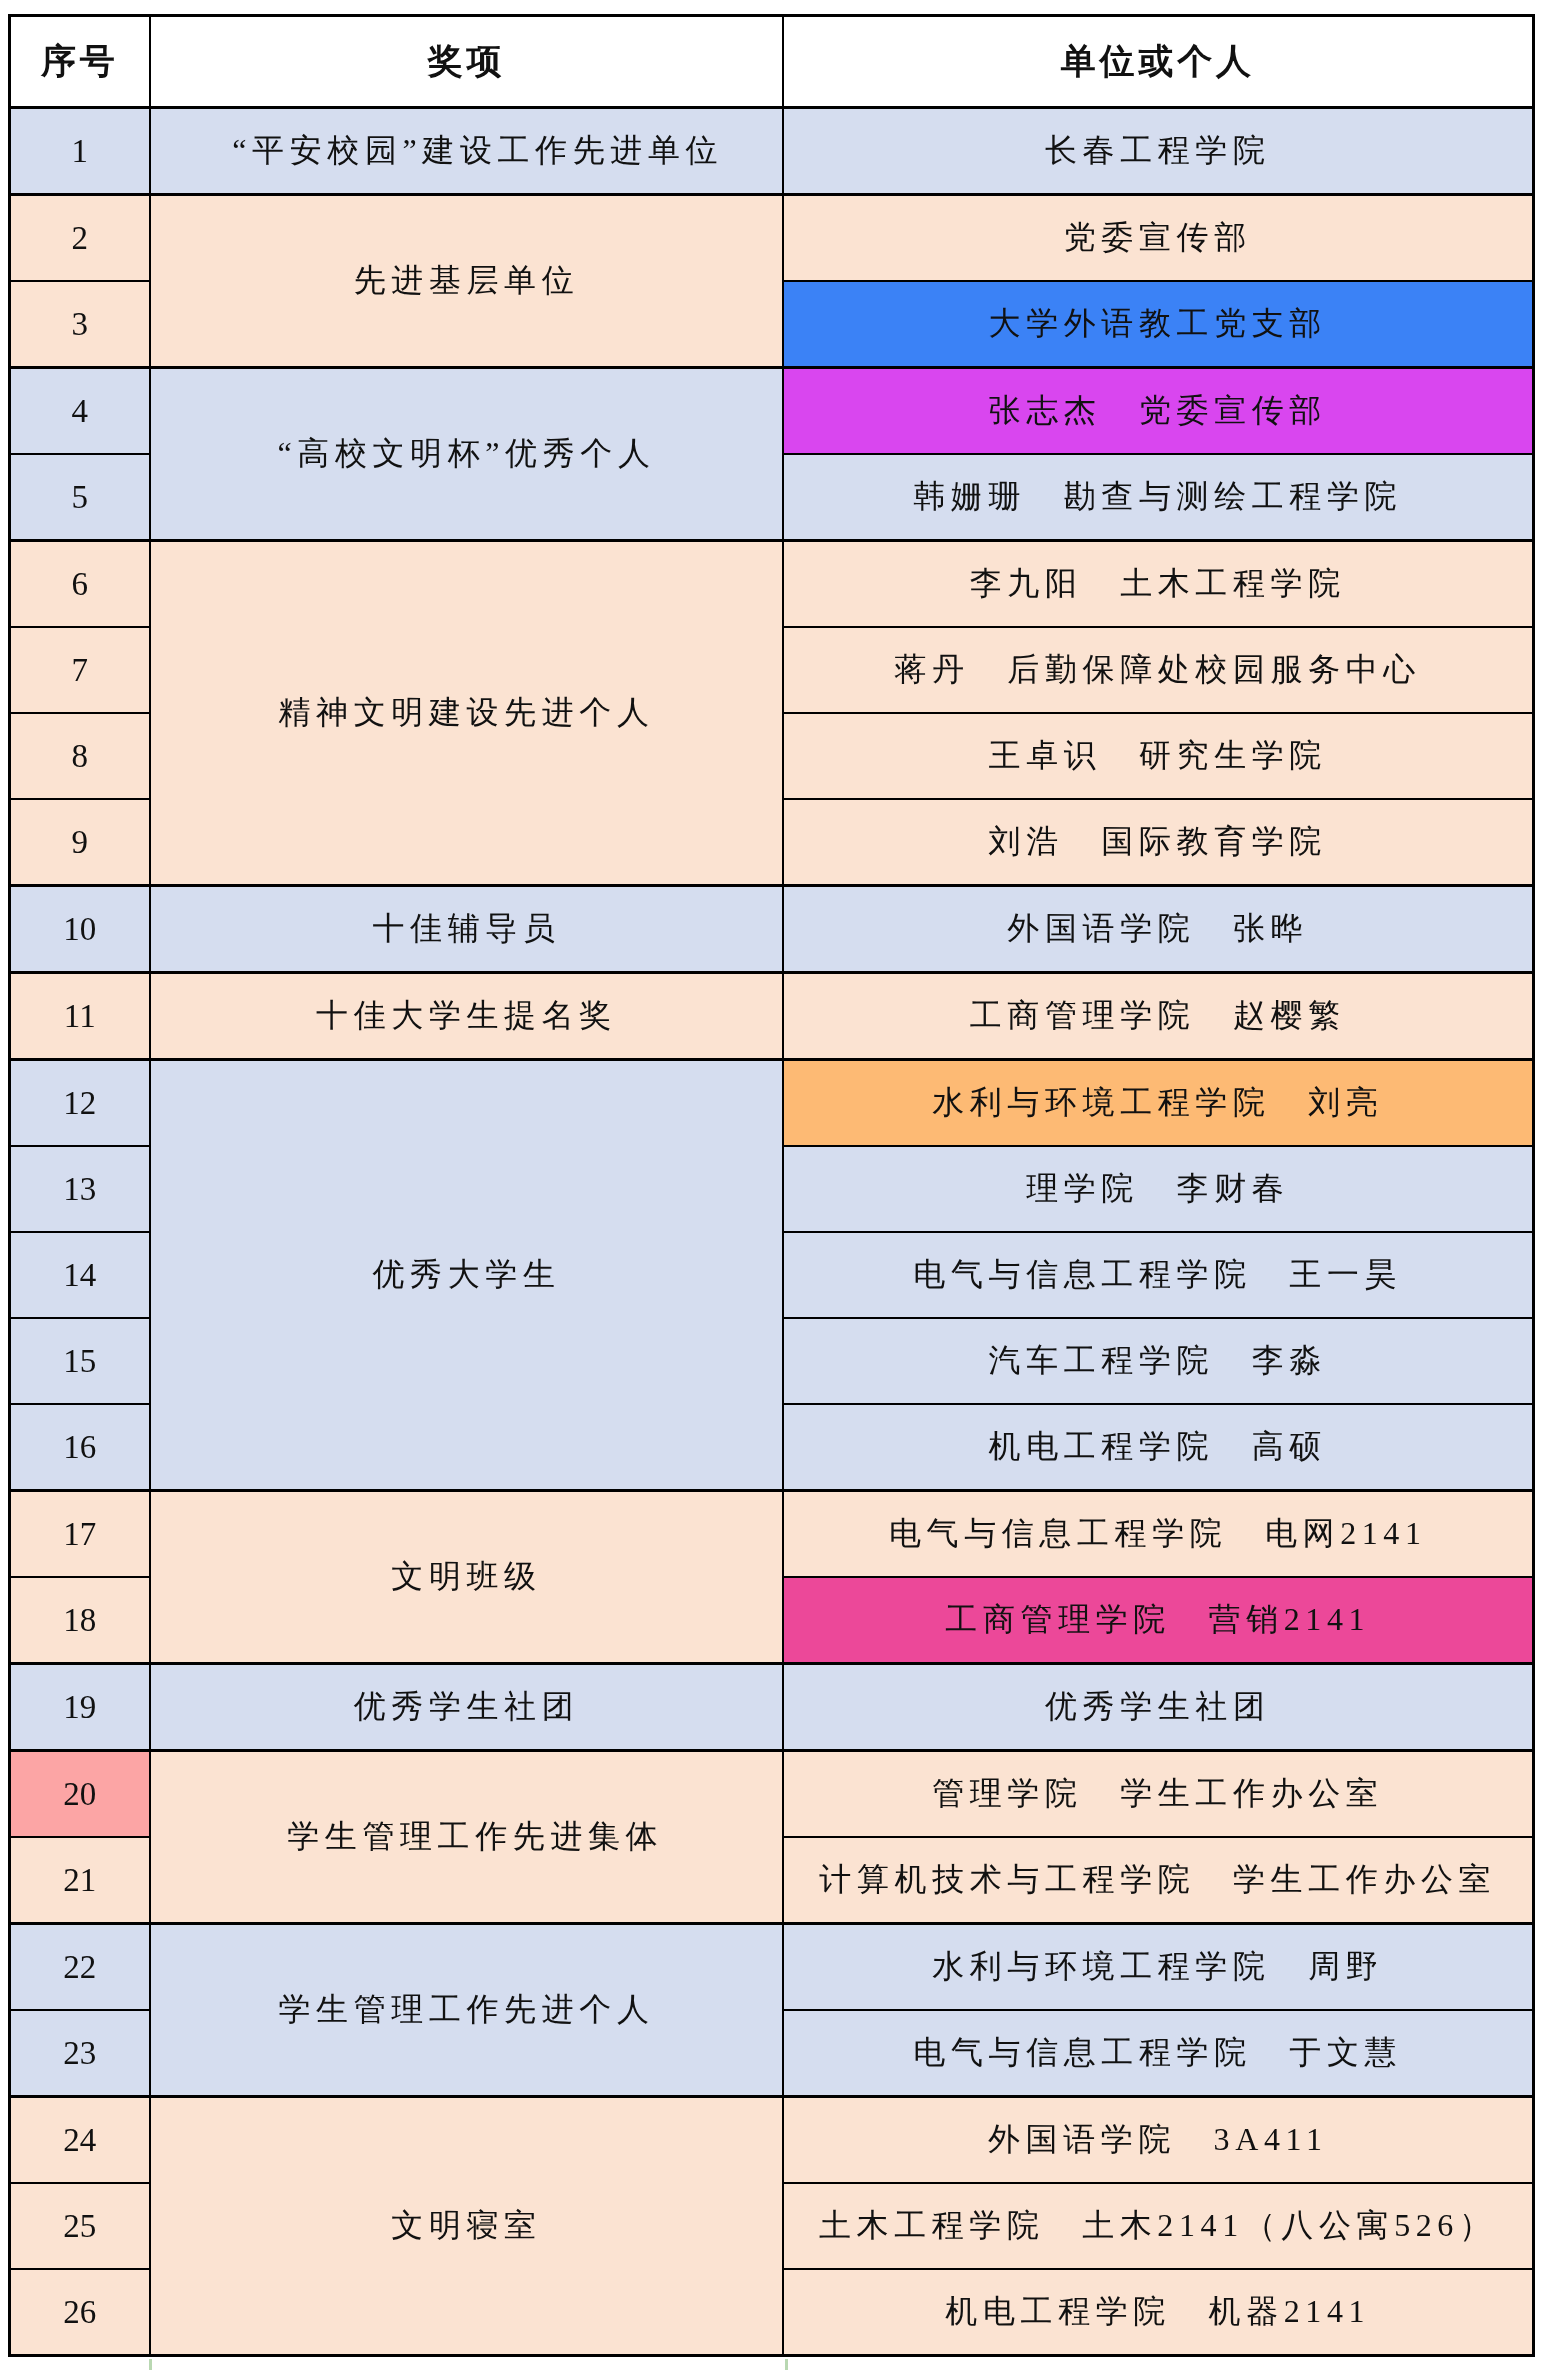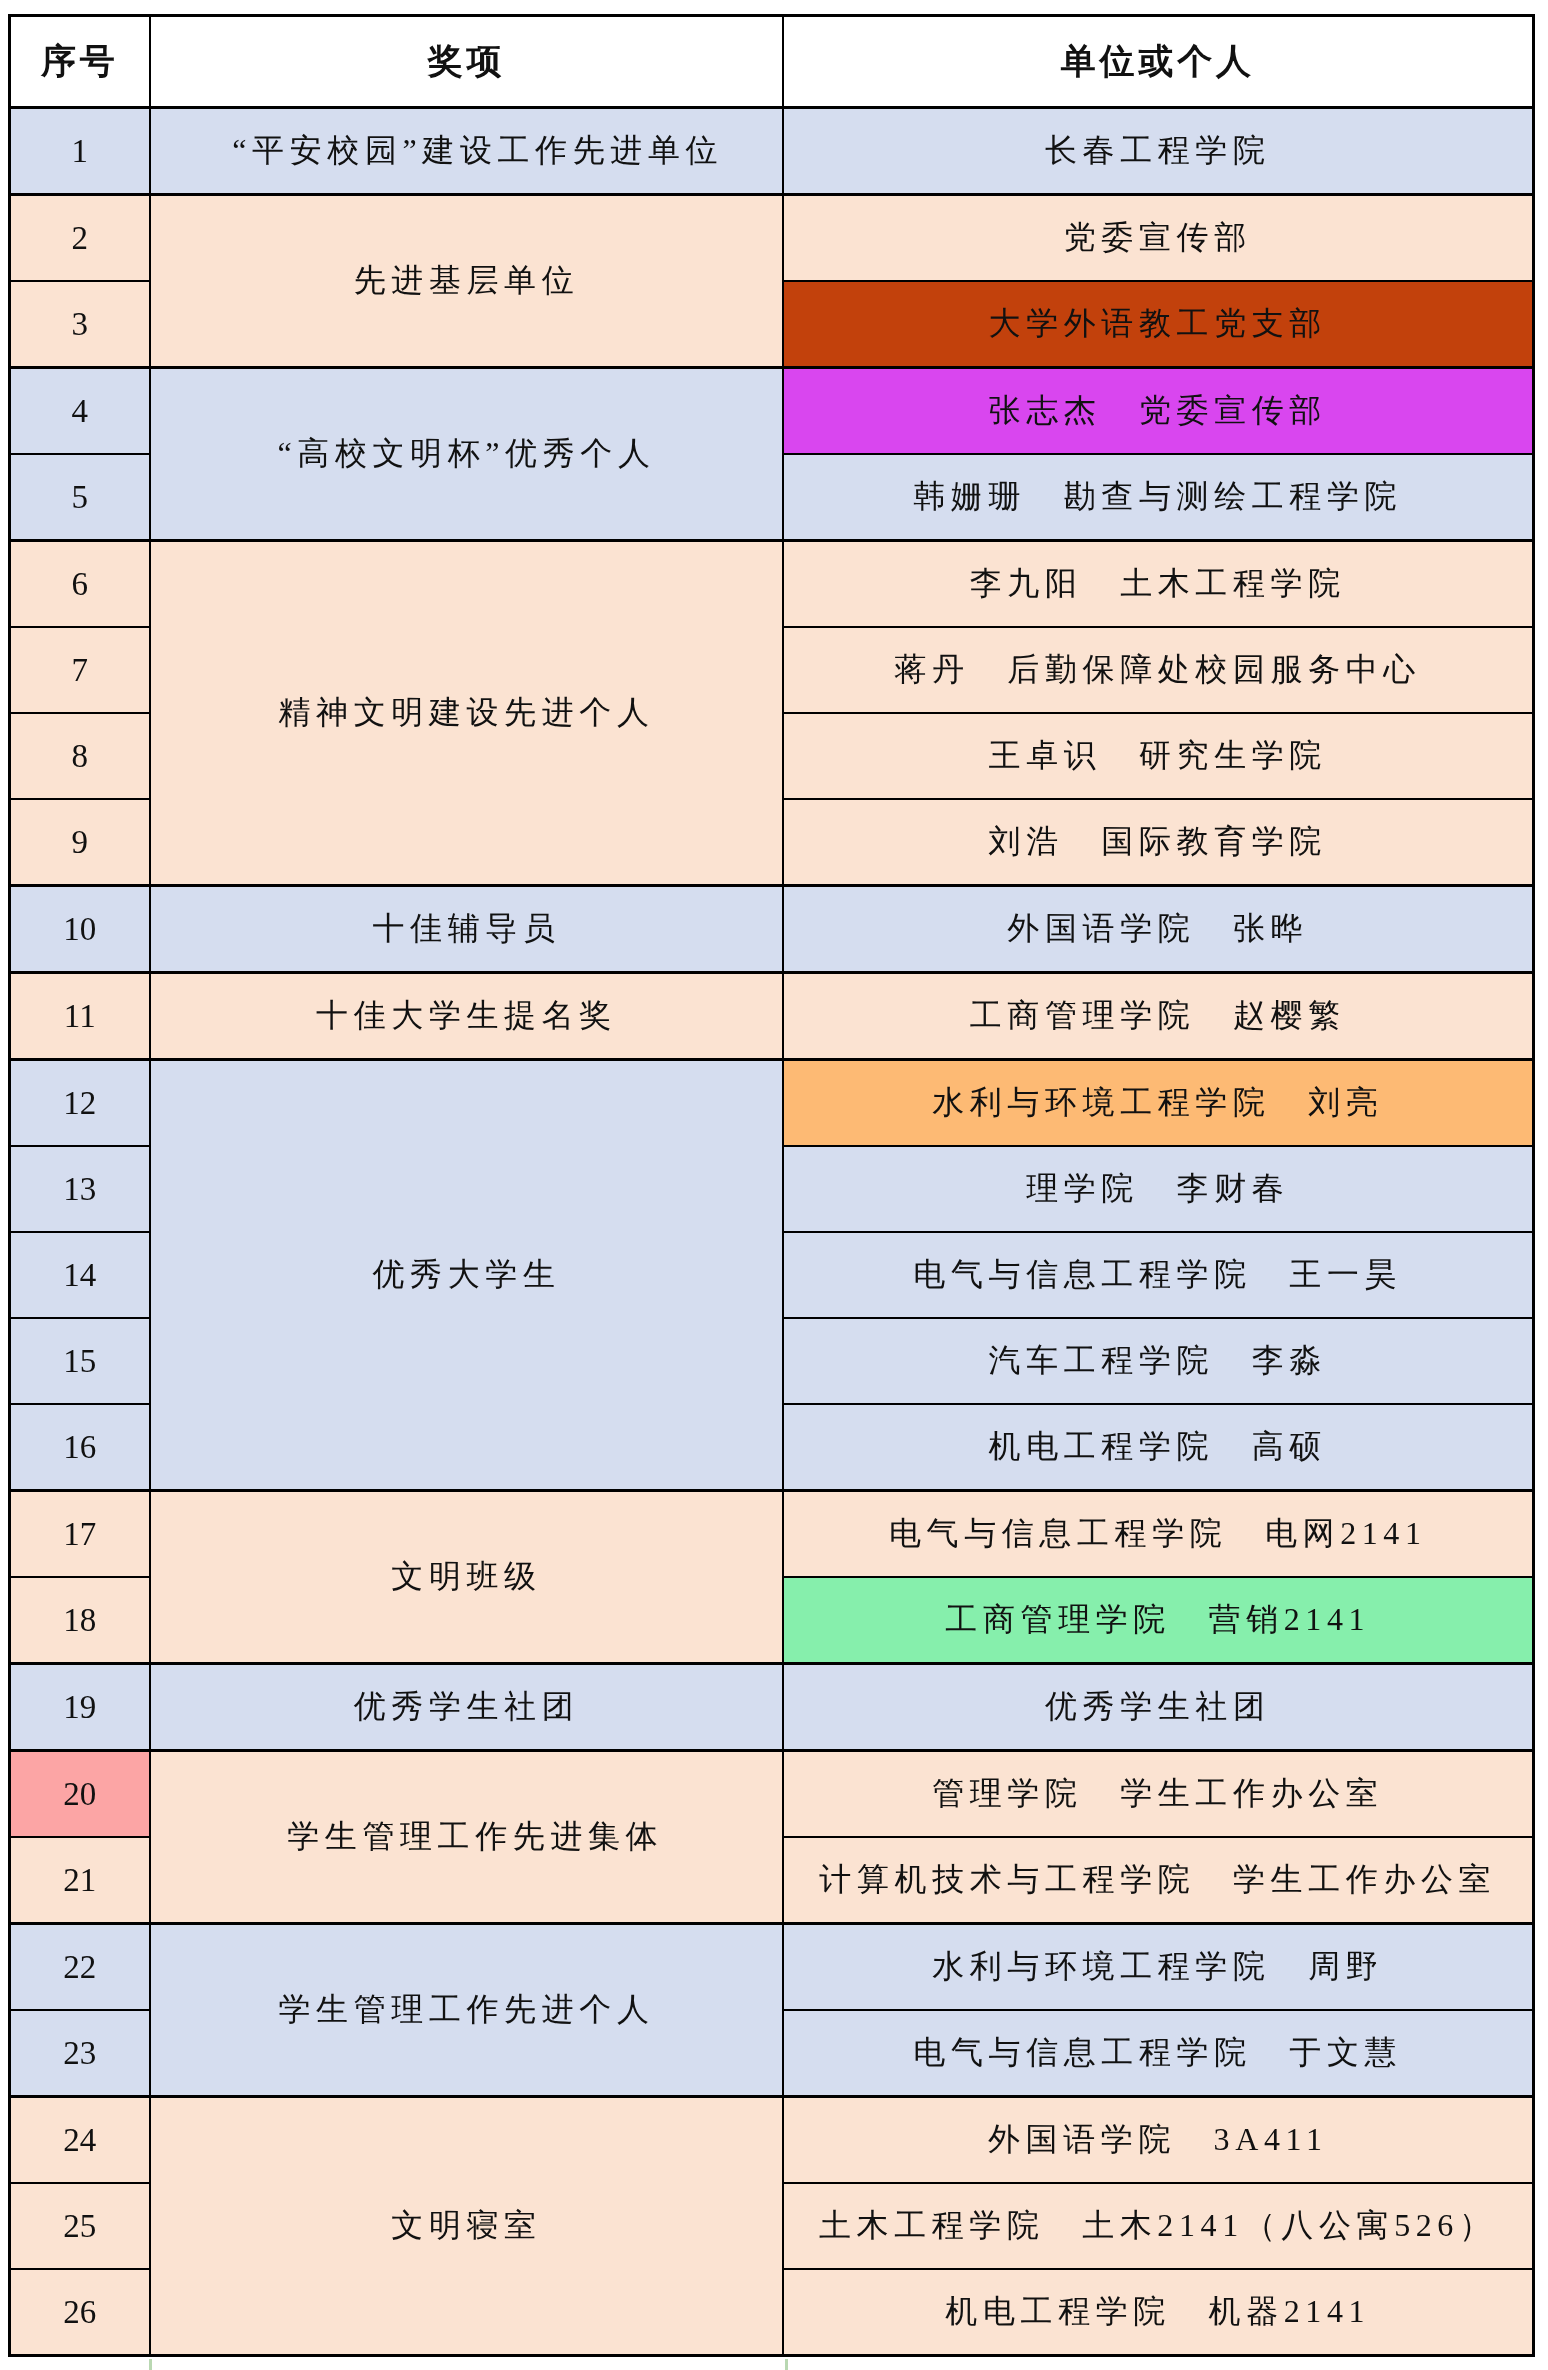--- a/index.html
+++ b/index.html
@@ -90,7 +90,7 @@
         </tr>
         <tr>
           <td class="cell-no" style="background: rgb(251, 227, 210);">3</td>
-          <td class="cell-unit" style="background: #c2410c;">大学外语教工党支部</td>
+          <td class="cell-unit" style="background: #3b82f6;">大学外语教工党支部</td>
         </tr>
         <tr class="group-start">
           <td class="cell-no" style="background: rgb(213, 221, 239);">4</td>

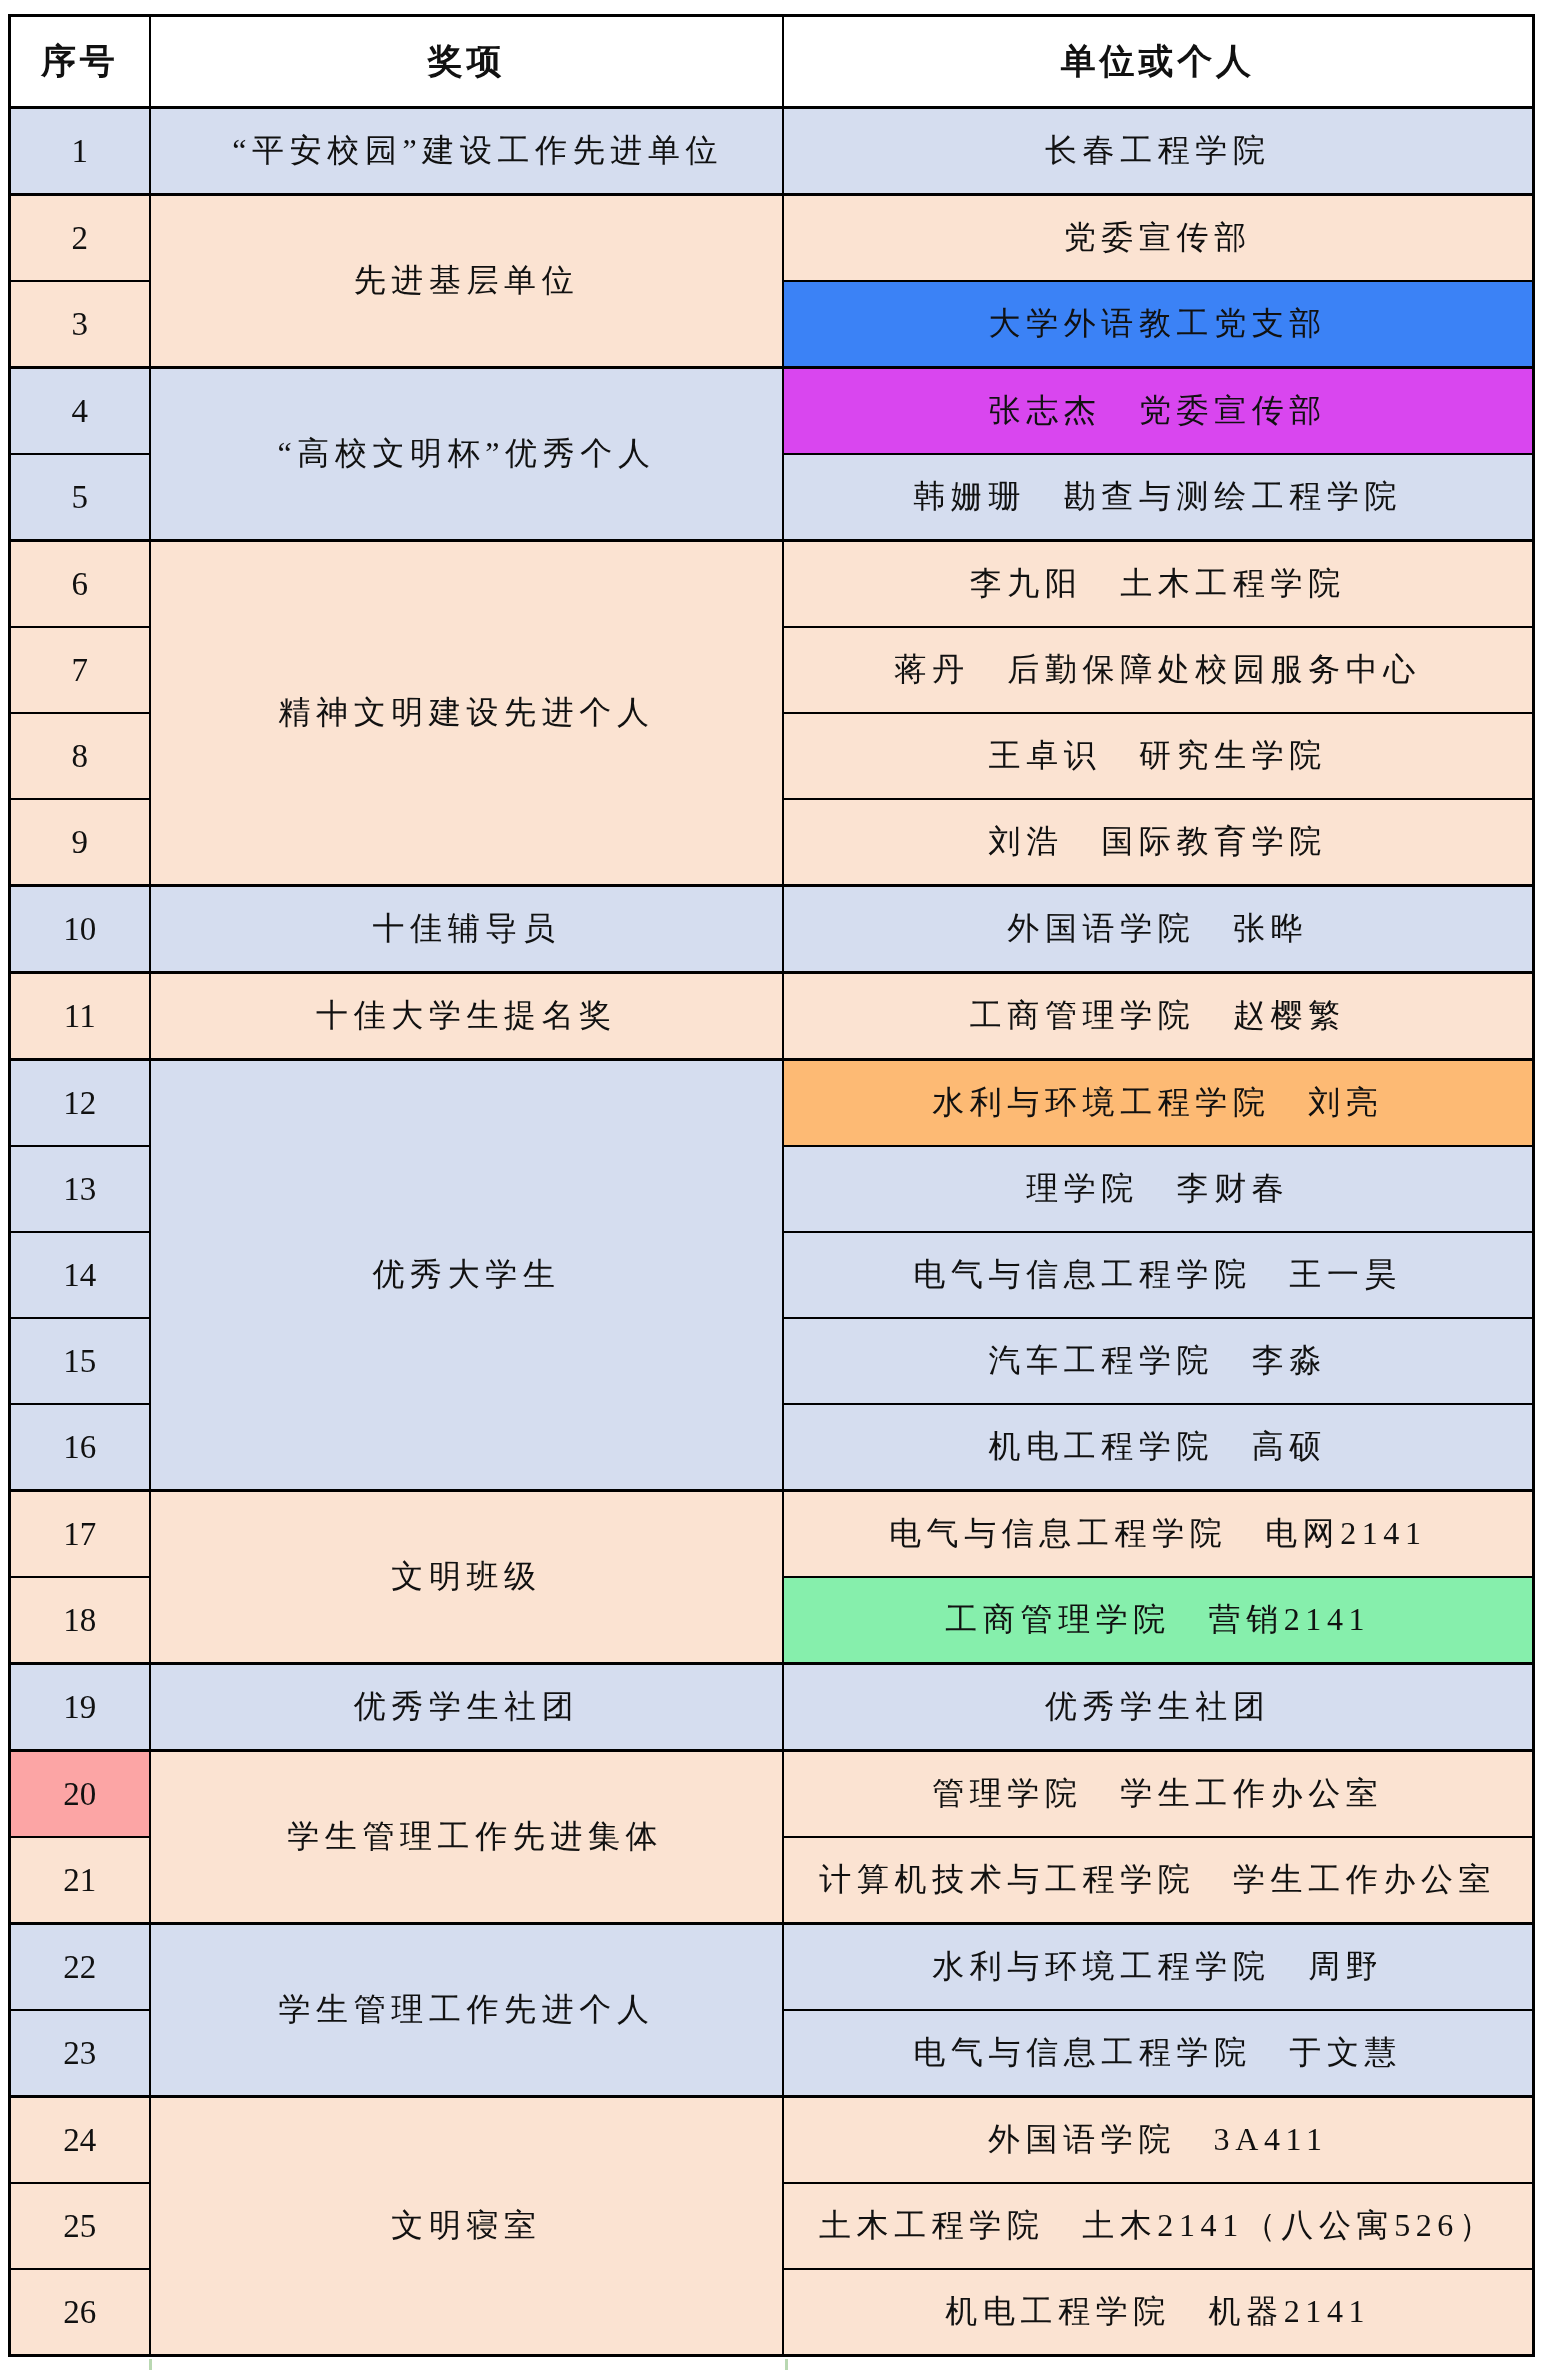--- a/index.html
+++ b/index.html
@@ -156,7 +156,7 @@
         </tr>
         <tr>
           <td class="cell-no" style="background: rgb(251, 227, 210);">18</td>
-          <td class="cell-unit" style="background: #86efac;">工商管理学院　营销2141</td>
+          <td class="cell-unit" style="background: #ec4899;">工商管理学院　营销2141</td>
         </tr>
         <tr class="group-start">
           <td class="cell-no" style="background: rgb(213, 221, 239);">19</td>

